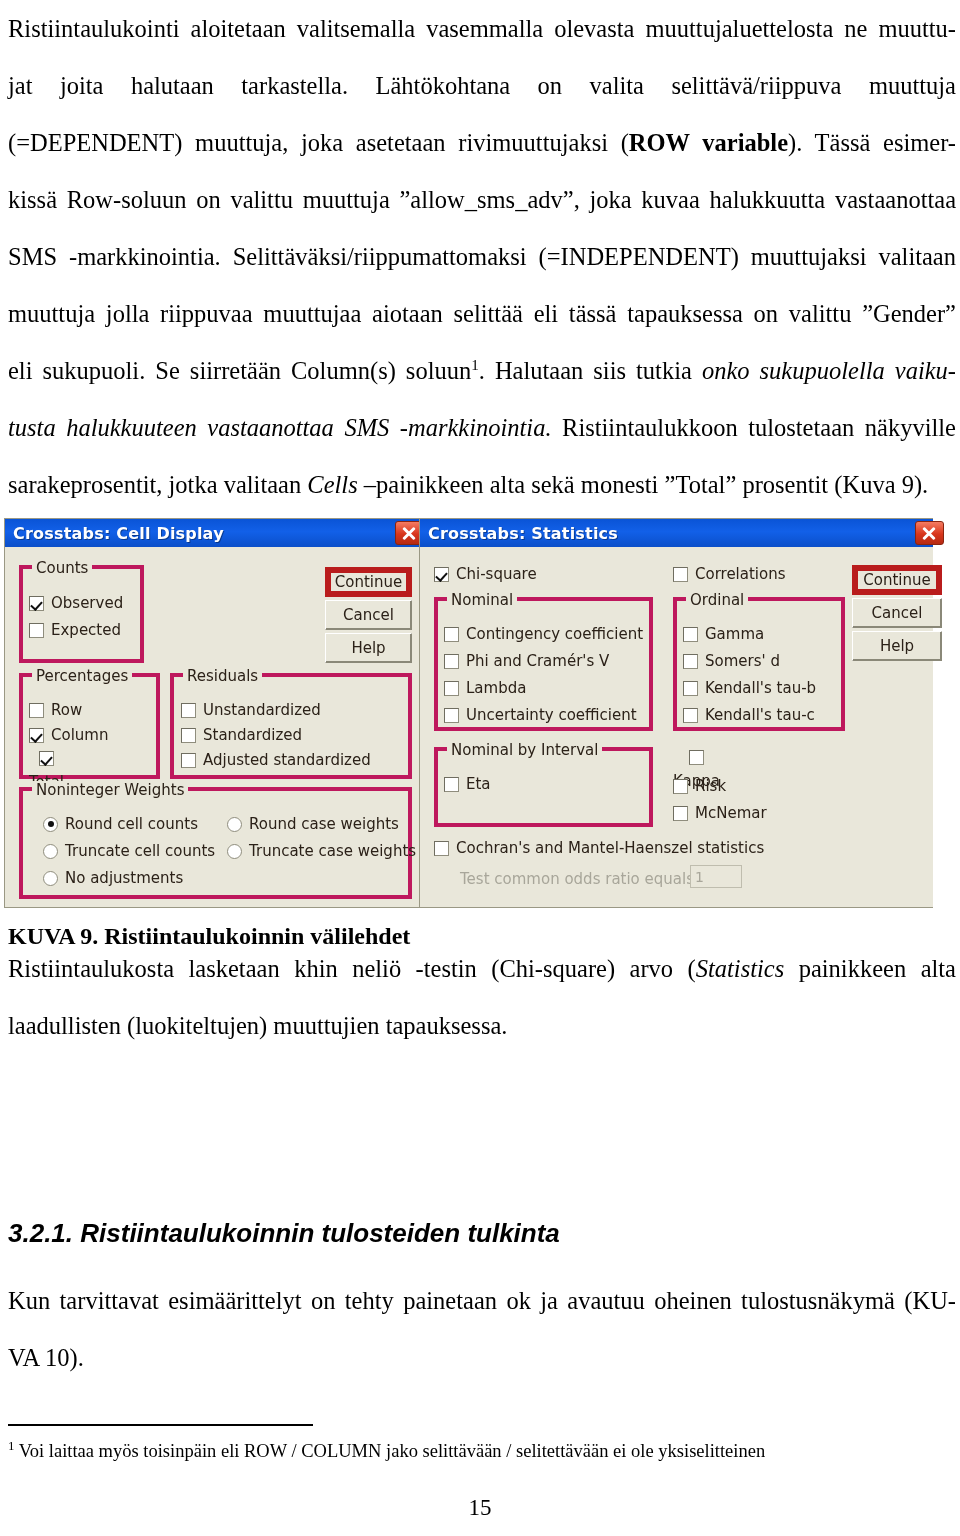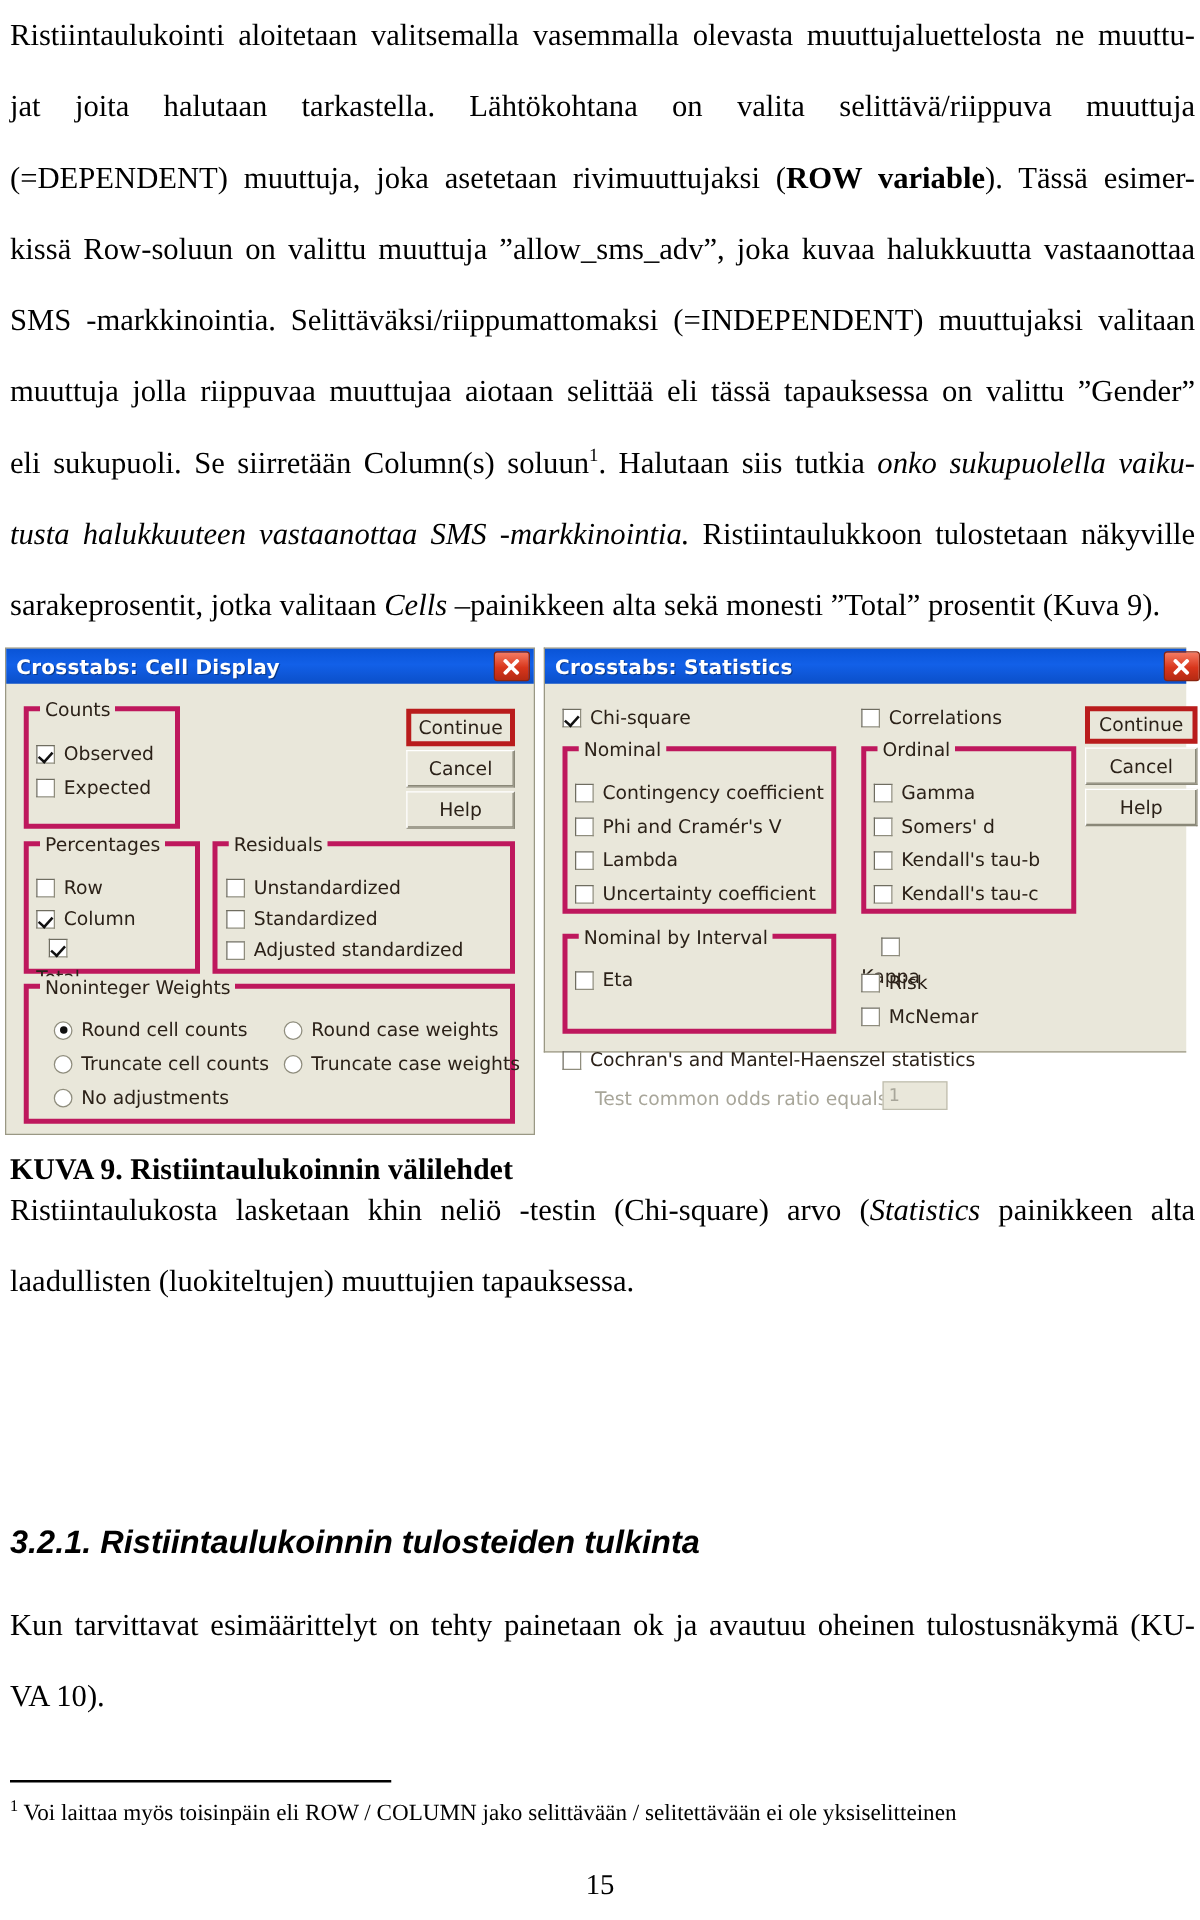--- a/index.html
+++ b/index.html
@@ -352,7 +352,7 @@
     </div>
   </div>
 
-  <div class="dlg" style="left:435px; top:518px; width:514px; height:324px; border-right:none;">
+  <div class="dlg" style="left:419px; top:518px; width:514px; height:390px; border-right:none;">
     <div class="titlebar">
       <span class="ttl">Crosstabs: Statistics</span>
       <span class="closebtn" style="margin-right:-14px;"></span>

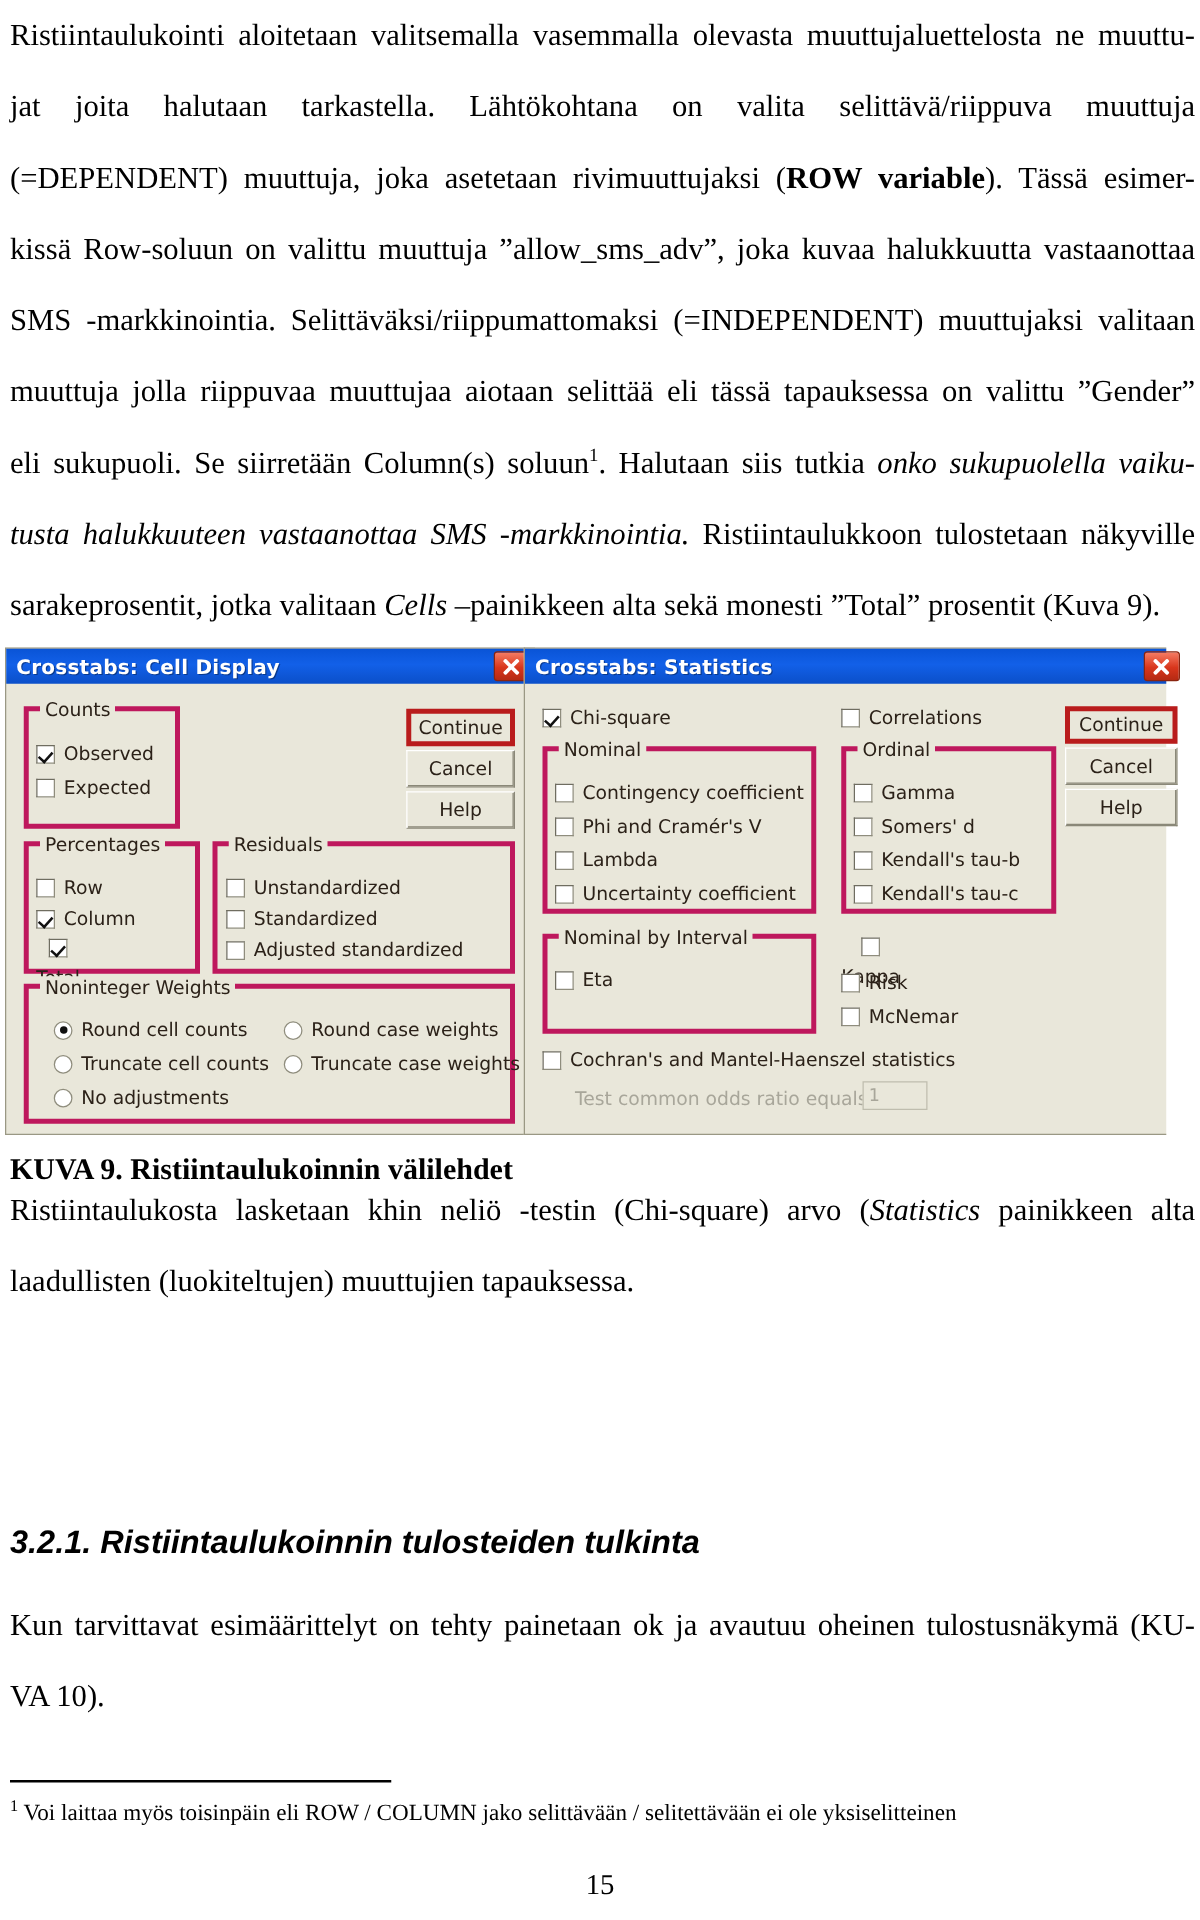--- a/index.html
+++ b/index.html
@@ -225,7 +225,7 @@
     justify-content: center;
     box-sizing: border-box;
   }
-  .btn.default { border: 4px solid #b91c1c; box-shadow: none; }
+  .btn.default { border: 6px solid #b91c1c; box-shadow: none; }
 
   .txtfield {
     position: absolute;

